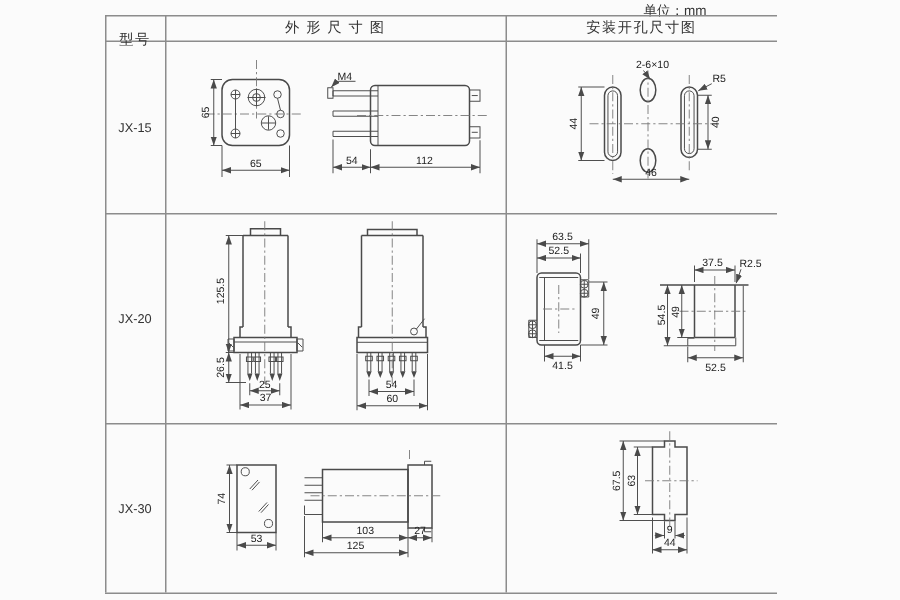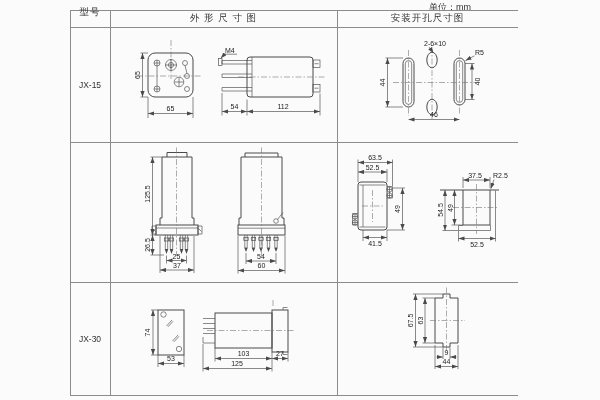--- a/index.html
+++ b/index.html
@@ -46,7 +46,7 @@
   <div class="vline" style="left:110px;top:10px;height:385px"></div>
   <div class="vline" style="left:337px;top:10px;height:385px"></div>
 
-  <div class="cell hdr" style="left:70px;top:4px;width:40px;height:17px">型号</div>
+  <div class="cell hdr" style="left:70px;top:18px;width:40px;height:17px">型号</div>
   <div class="cell hdr" style="left:337px;top:10px;width:181px;height:17px">安装开孔尺寸图</div>
   <div class="cell hdr" style="left:110px;top:10px;width:227px;height:17px">外 形 尺 寸 图</div>
 

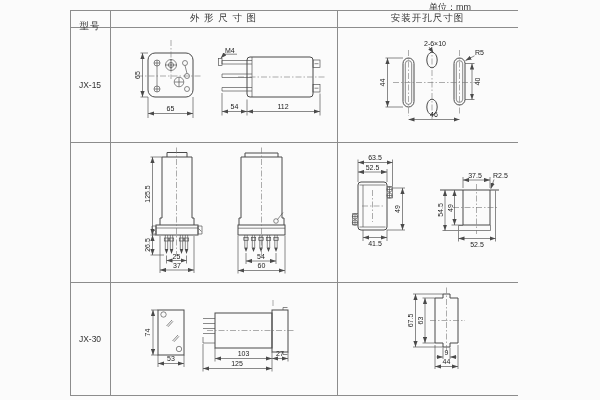--- a/index.html
+++ b/index.html
@@ -51,6 +51,7 @@
   <div class="cell hdr" style="left:110px;top:10px;width:227px;height:17px">外 形 尺 寸 图</div>
 
   <div class="cell model" style="left:70px;top:27px;width:40px;height:115px">JX-15</div>
+  <div class="cell model" style="left:70px;top:142px;width:40px;height:140px">JX-20</div>
   <div class="cell model" style="left:70px;top:282px;width:40px;height:113px">JX-30</div>
 
   <svg class="drawing" style="left:110px;top:27px" width="227" height="115" viewBox="0 0 227 115">

